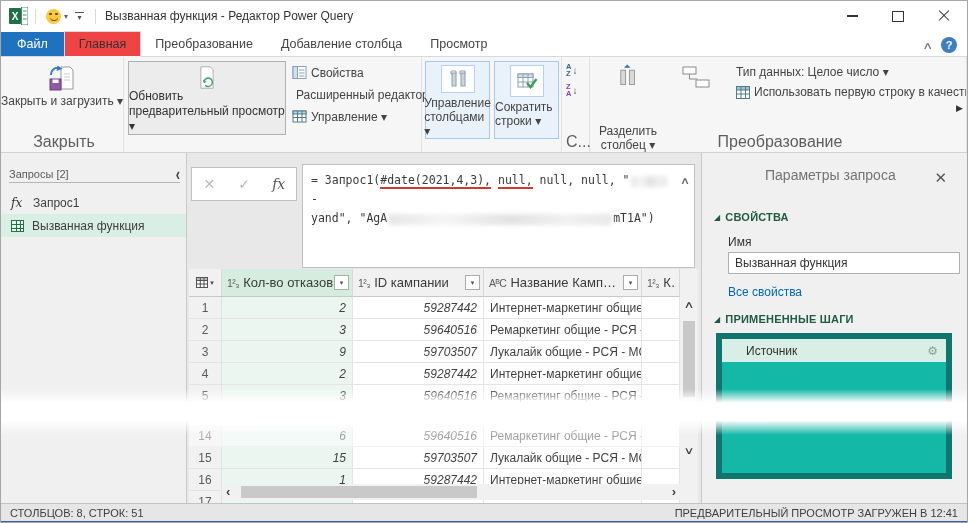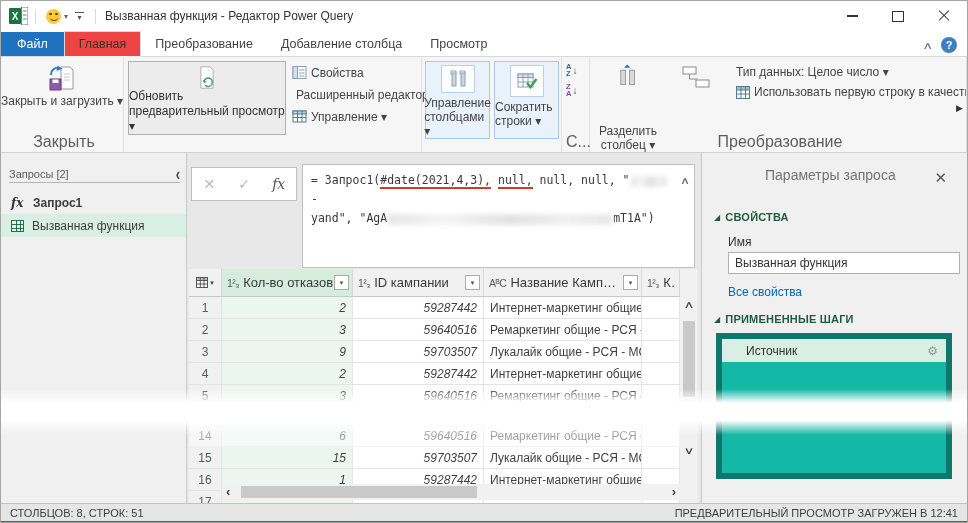--- a/index.html
+++ b/index.html
@@ -391,7 +391,7 @@
         <span class="qp-collapse"></span>
       </div>
       <div class="q-list">
-          <span class="q-item" style="display: flex; font-weight: bold;">
+          <span class="q-item" style="display: flex;">
             <span class="fx-icon"></span>
             <span>Запрос1</span>
           </span>

